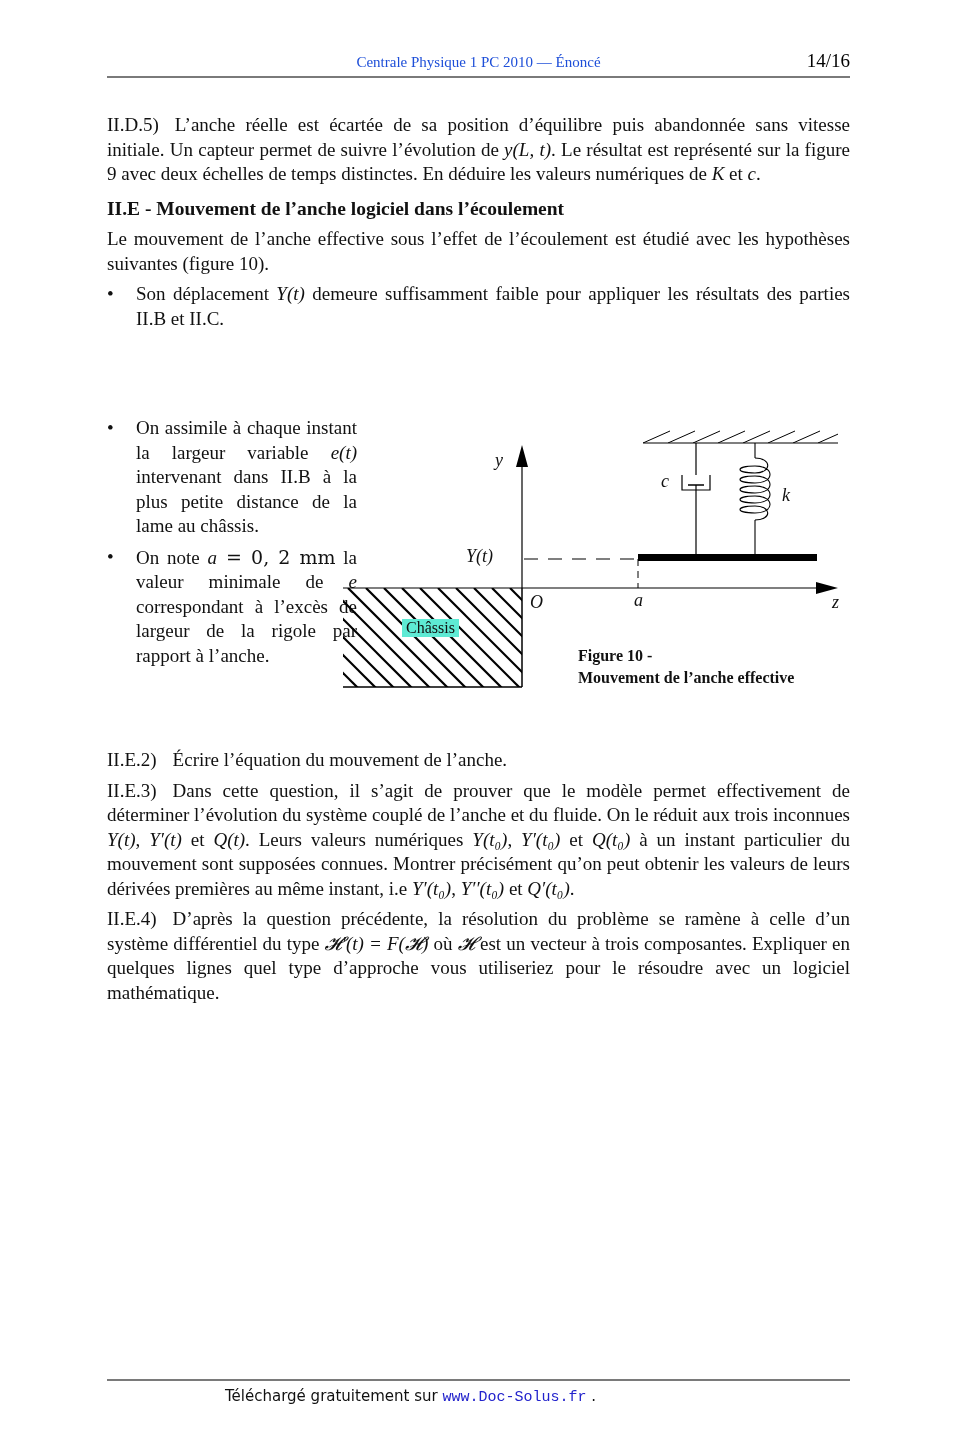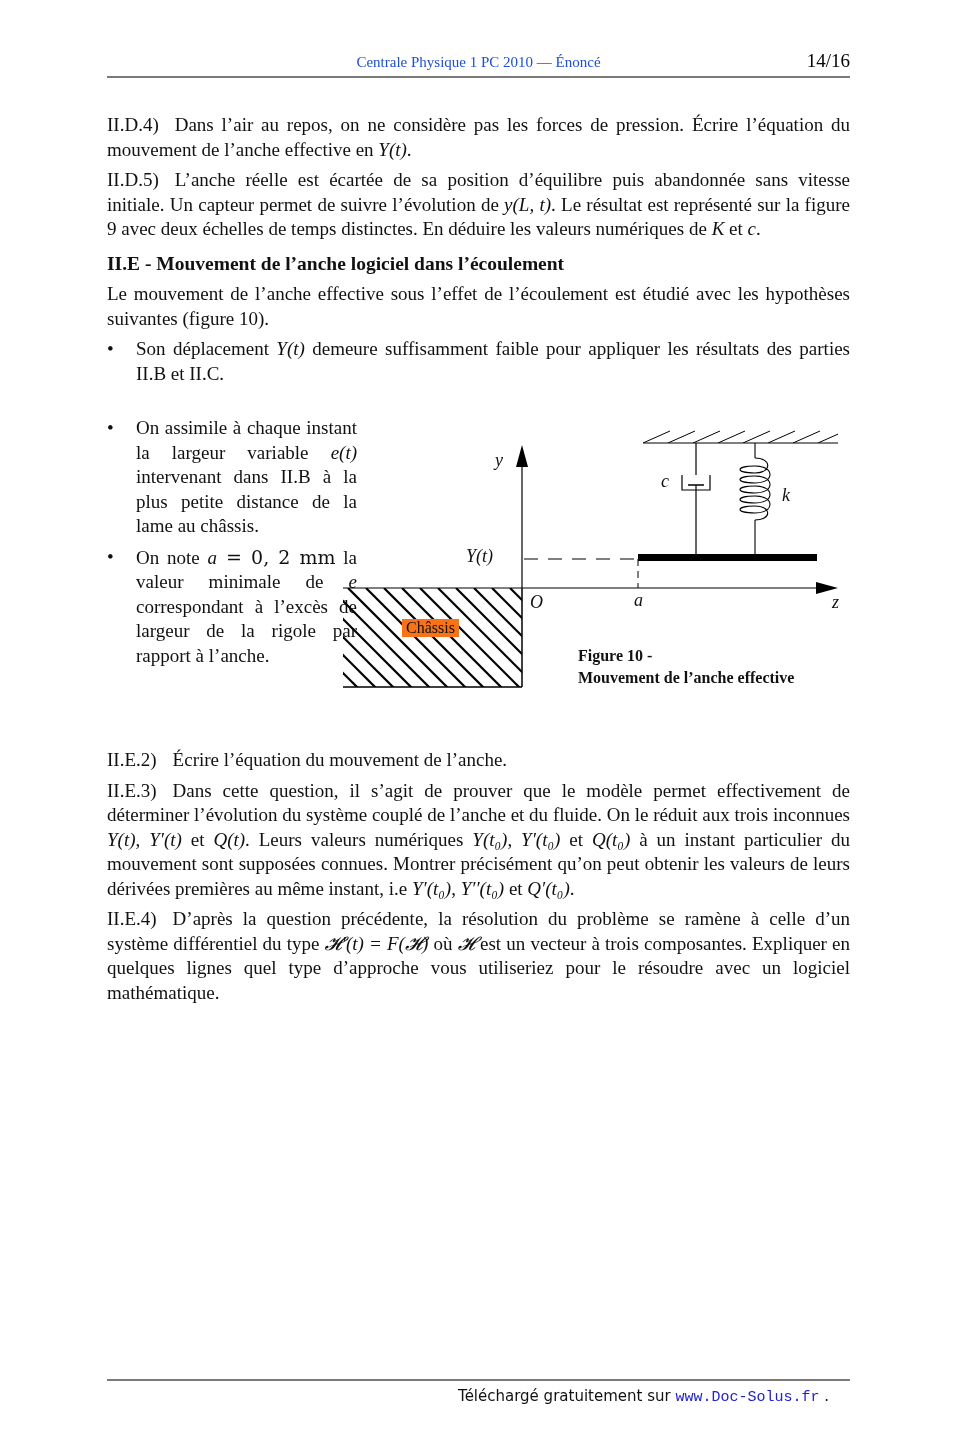--- a/index.html
+++ b/index.html
@@ -46,9 +46,6 @@
   <div class="header-rule"></div>
 
   <div class="body-text" style="top:113px;">
-    <p class="para">
-      <span class="qnum">II.D.4)</span><span>Dans l’air au repos, on ne considère pas les forces de pression. Écrire l’équation du mouvement de l’anche effective en </span><span class="m">Y(t)</span><span>.</span>
-    </p>
     <p class="para">
       <span class="qnum">II.D.5)</span><span>L’anche réelle est écartée de sa position d’équilibre puis abandonnée sans vitesse initiale. Un capteur permet de suivre l’évolution de </span><span class="m">y(L, t)</span><span>. Le résultat est représenté sur la figure 9 avec deux échelles de temps distinctes. En déduire les valeurs numériques de </span><span class="m">K</span><span> et </span><span class="m">c</span><span>.</span>
     </p>

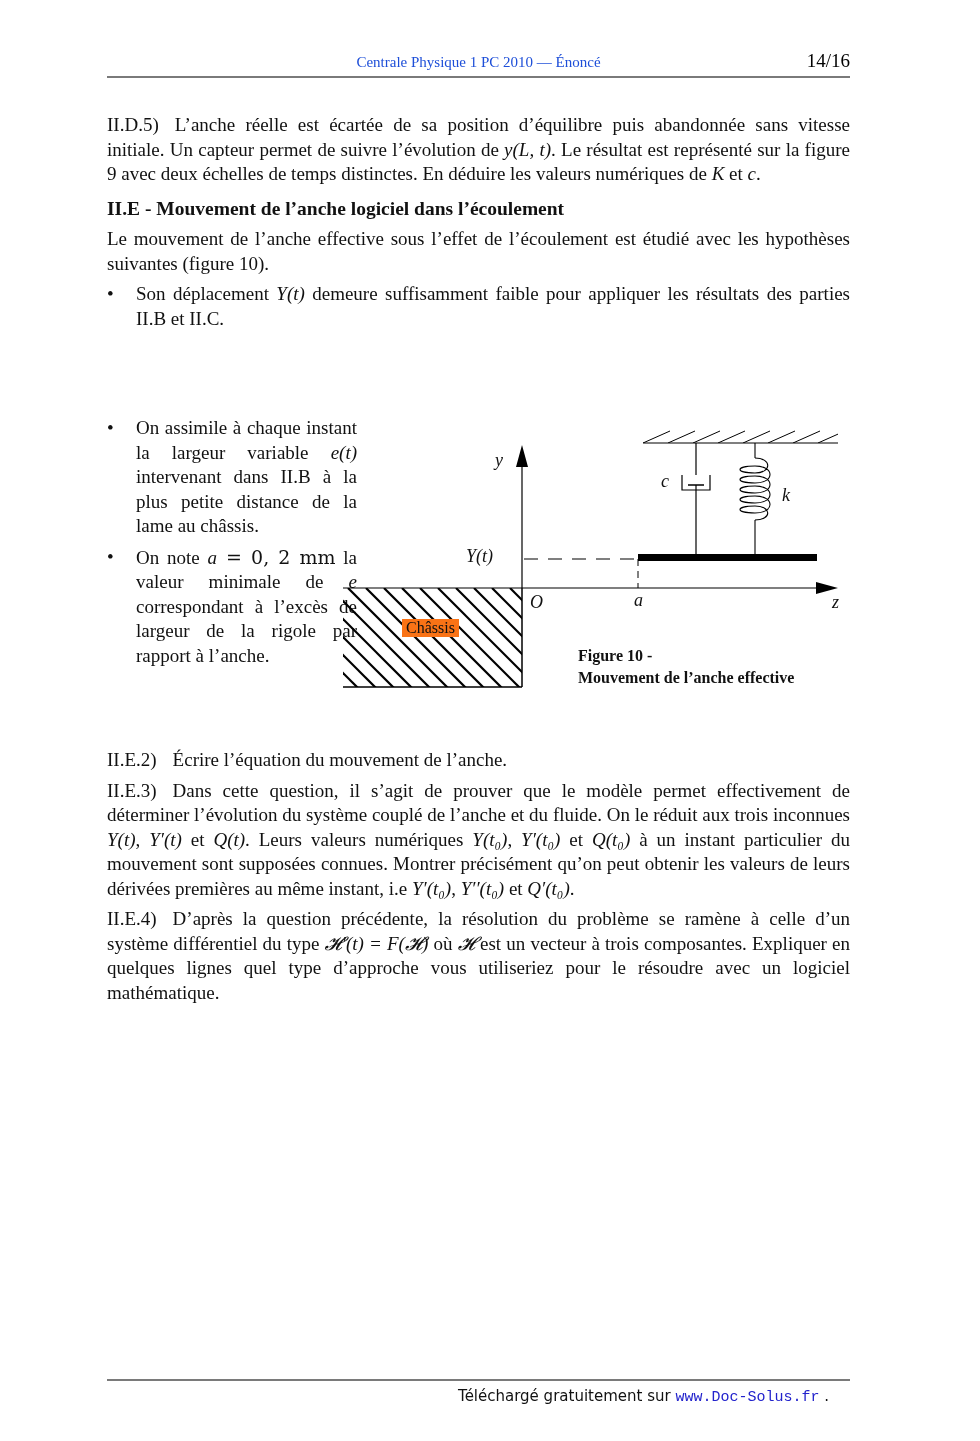--- a/index.html
+++ b/index.html
@@ -26,7 +26,7 @@
 
   .figure { position: absolute; left: 340px; top: 425px; width: 520px; height: 270px; }
   .fig-label { position: absolute; font-size: 18px; font-style: italic; }
-  .fig-chassis-label { position: absolute; font-size: 16px; background: #f97316; padding: 0 4px; }
+  .fig-chassis-label { position: absolute; font-size: 16px; background: #5eead4; padding: 0 4px; }
   .fig-caption { position: absolute; left: 238px; top: 220px; font-weight: bold; font-size: 16px; line-height: 22px; }
 
   .footer-rule { position: absolute; left: 107px; top: 1379px; width: 743px; height: 1.5px; background: #7a7a7a; }

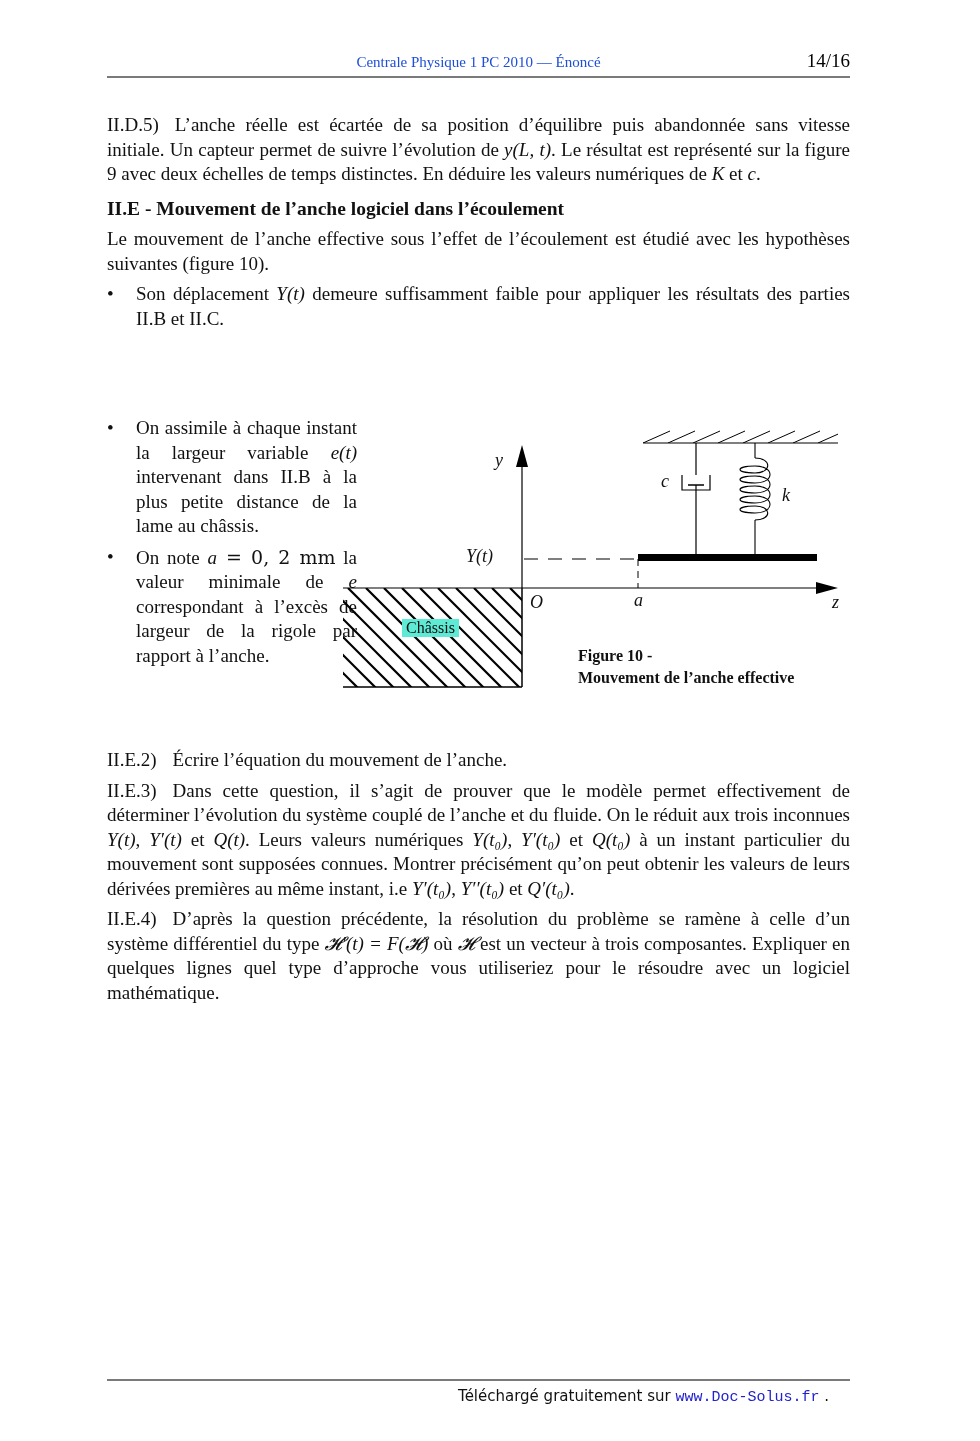--- a/index.html
+++ b/index.html
@@ -30,7 +30,7 @@
   .fig-caption { position: absolute; left: 238px; top: 220px; font-weight: bold; font-size: 16px; line-height: 22px; }
 
   .footer-rule { position: absolute; left: 107px; top: 1379px; width: 743px; height: 1.5px; background: #7a7a7a; }
-  .footer { position: absolute; left: 8px; width: 821px; top: 1387px; text-align: right;
+  .footer { position: absolute; left: 0; width: 821px; top: 1387px; text-align: center;
             font-family: "DejaVu Sans", sans-serif; font-size: 15px; color: #111; }
   .footer-link { font-family: "Liberation Mono", "DejaVu Sans Mono", monospace; color: #2222cc; font-size: 15px; text-decoration: none; }
 </style>

